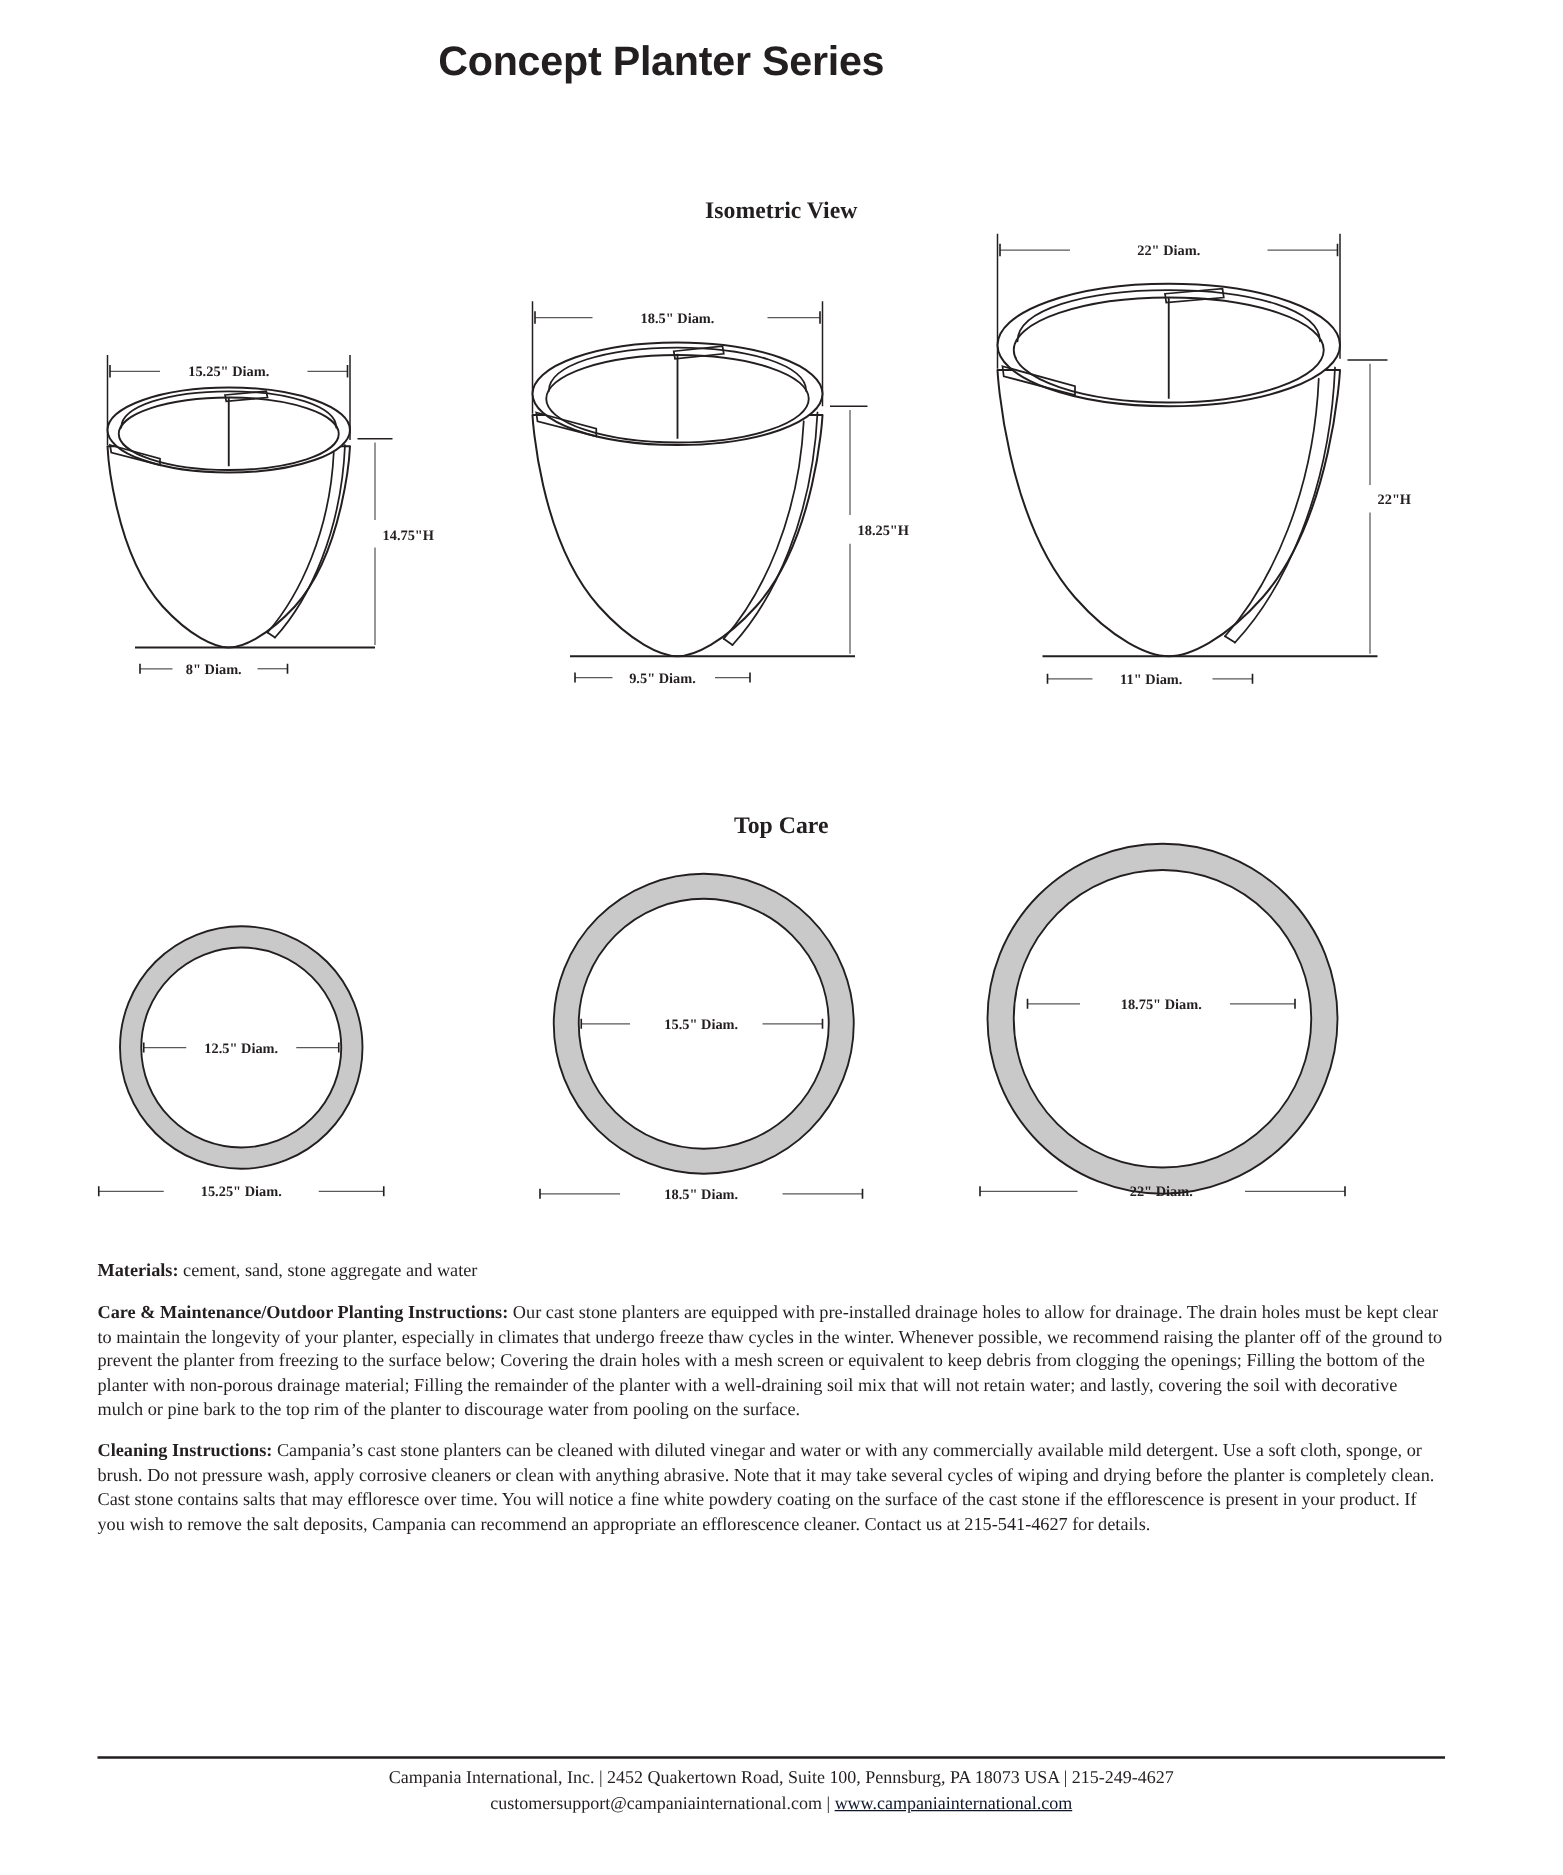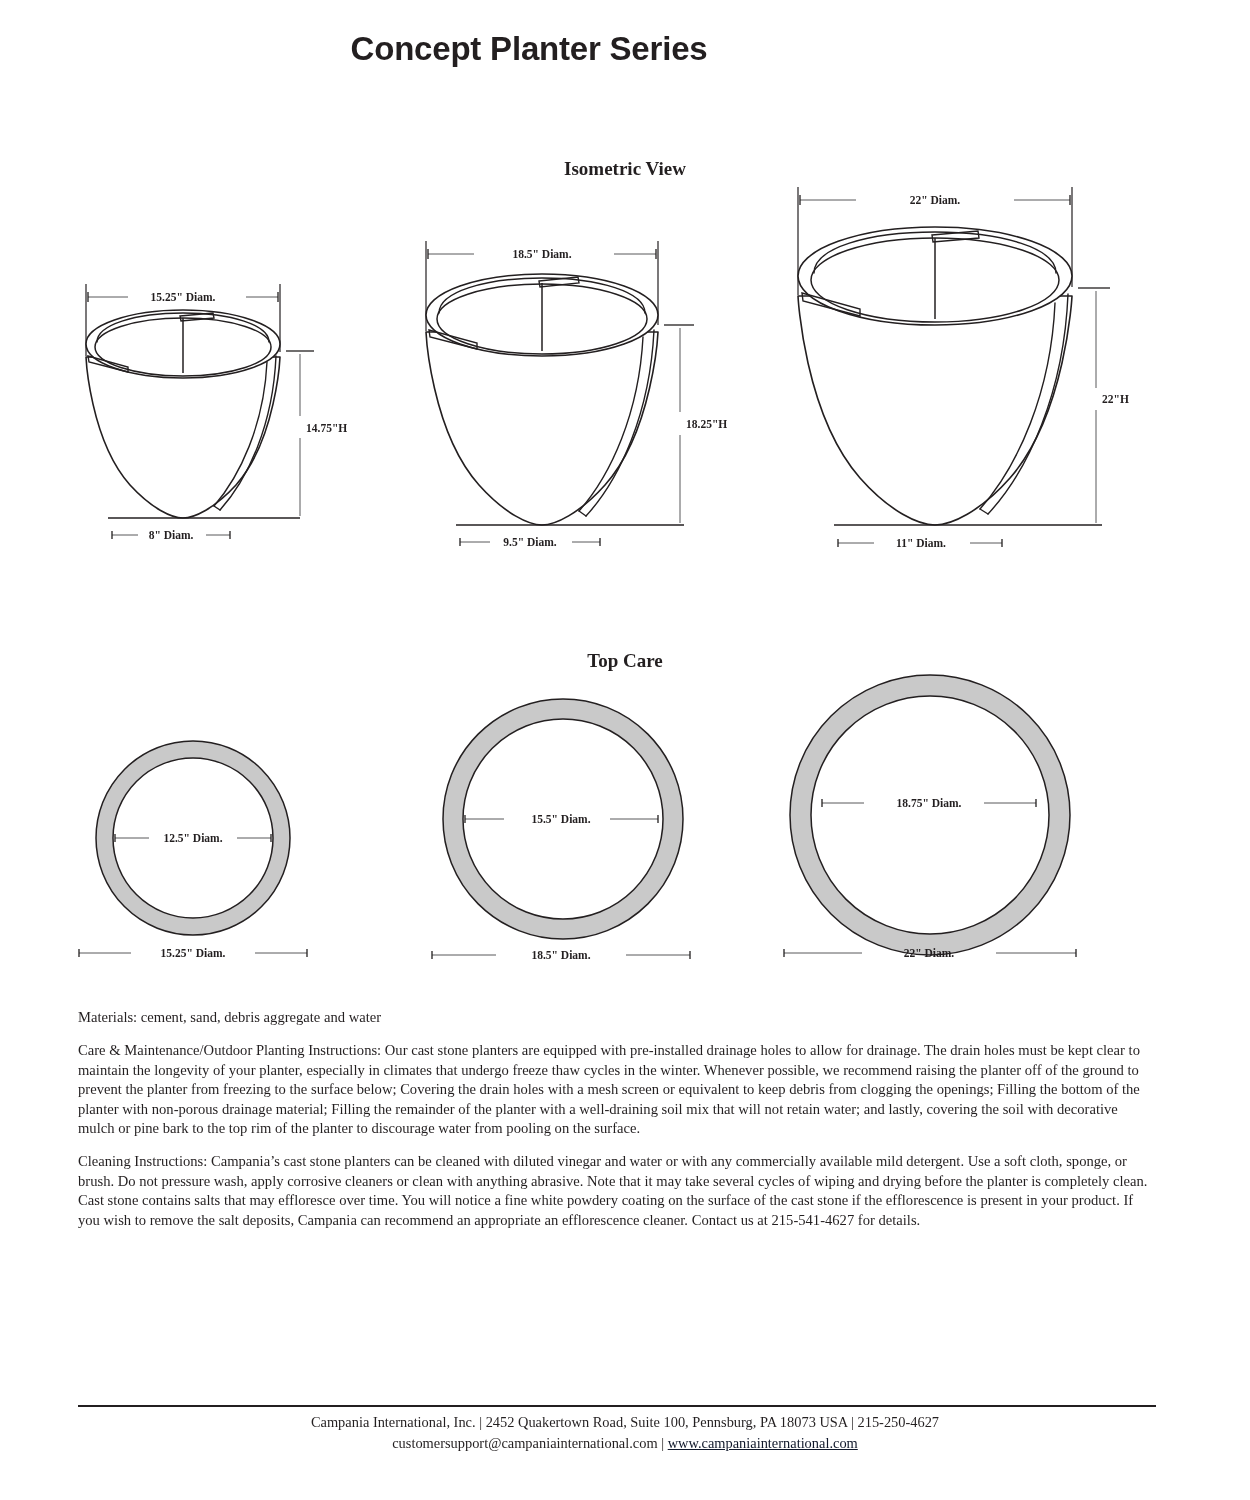--- a/index.html
+++ b/index.html
@@ -67,7 +67,7 @@
   }
   .body-copy p{margin:0 0 14px 0;}
   .body-copy p:last-child{margin-bottom:0;}
-  .lead{font-weight:normal;}
+  .lead{font-weight:bold;}
 
   
   .footer-rule{

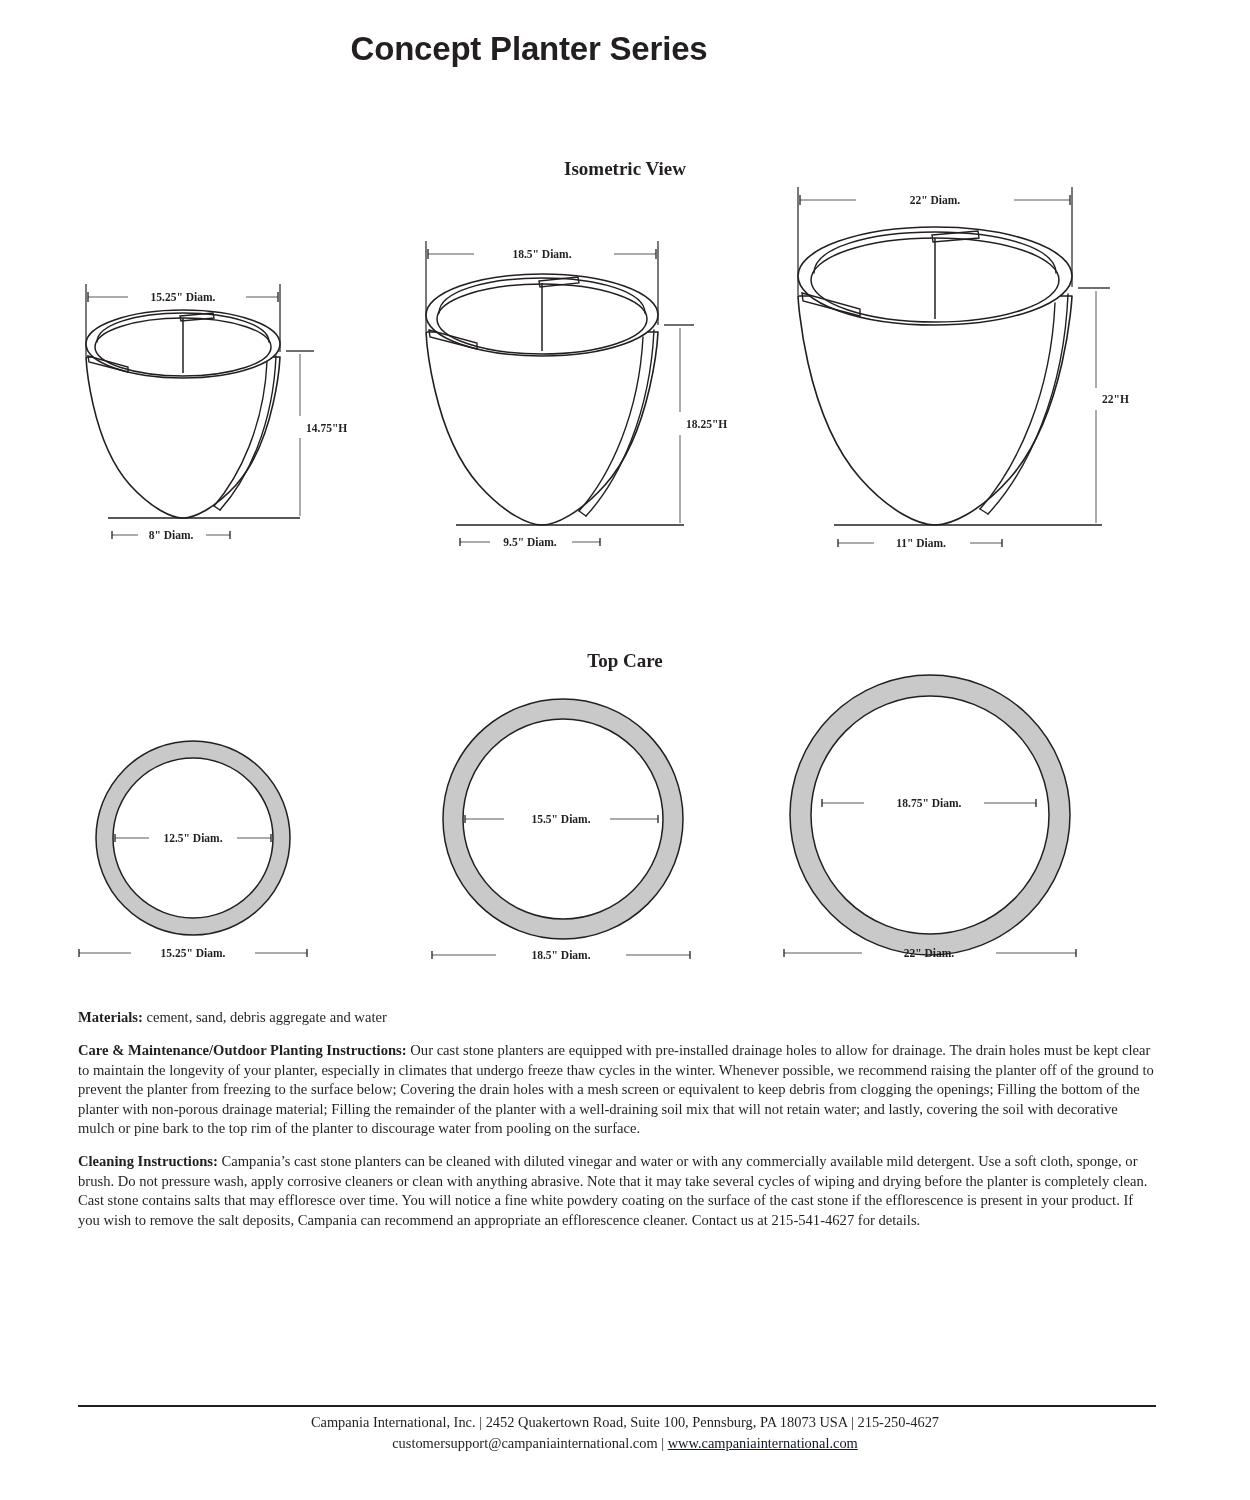--- a/index.html
+++ b/index.html
@@ -270,7 +270,7 @@
   </div>
 
   <div class="body-copy">
-    <p><span class="lead">Materials:</span><span> cement, sand, debris aggregate and water</span></p>
+    <p><span class="lead">Materials:</span><span> cement, sand, stone aggregate and water</span></p>
 
     <p><span class="lead">Care &amp; Maintenance/Outdoor Planting Instructions:</span><span> Our cast stone planters are equipped with pre-installed drainage holes to allow for drainage. The drain holes must be kept clear to maintain the longevity of your planter, especially in climates that undergo freeze thaw cycles in the winter.  Whenever possible, we recommend raising the planter off of the ground to prevent the planter from freezing to the surface below; Covering the drain holes with a mesh screen or equivalent to keep debris from clogging the openings; Filling the bottom of the planter with non-porous drainage material; Filling the remainder of the planter with a well-draining soil mix that will not retain water; and lastly, covering the soil with decorative mulch or pine bark to the top rim of the planter to discourage water from pooling on the surface.</span></p>
 

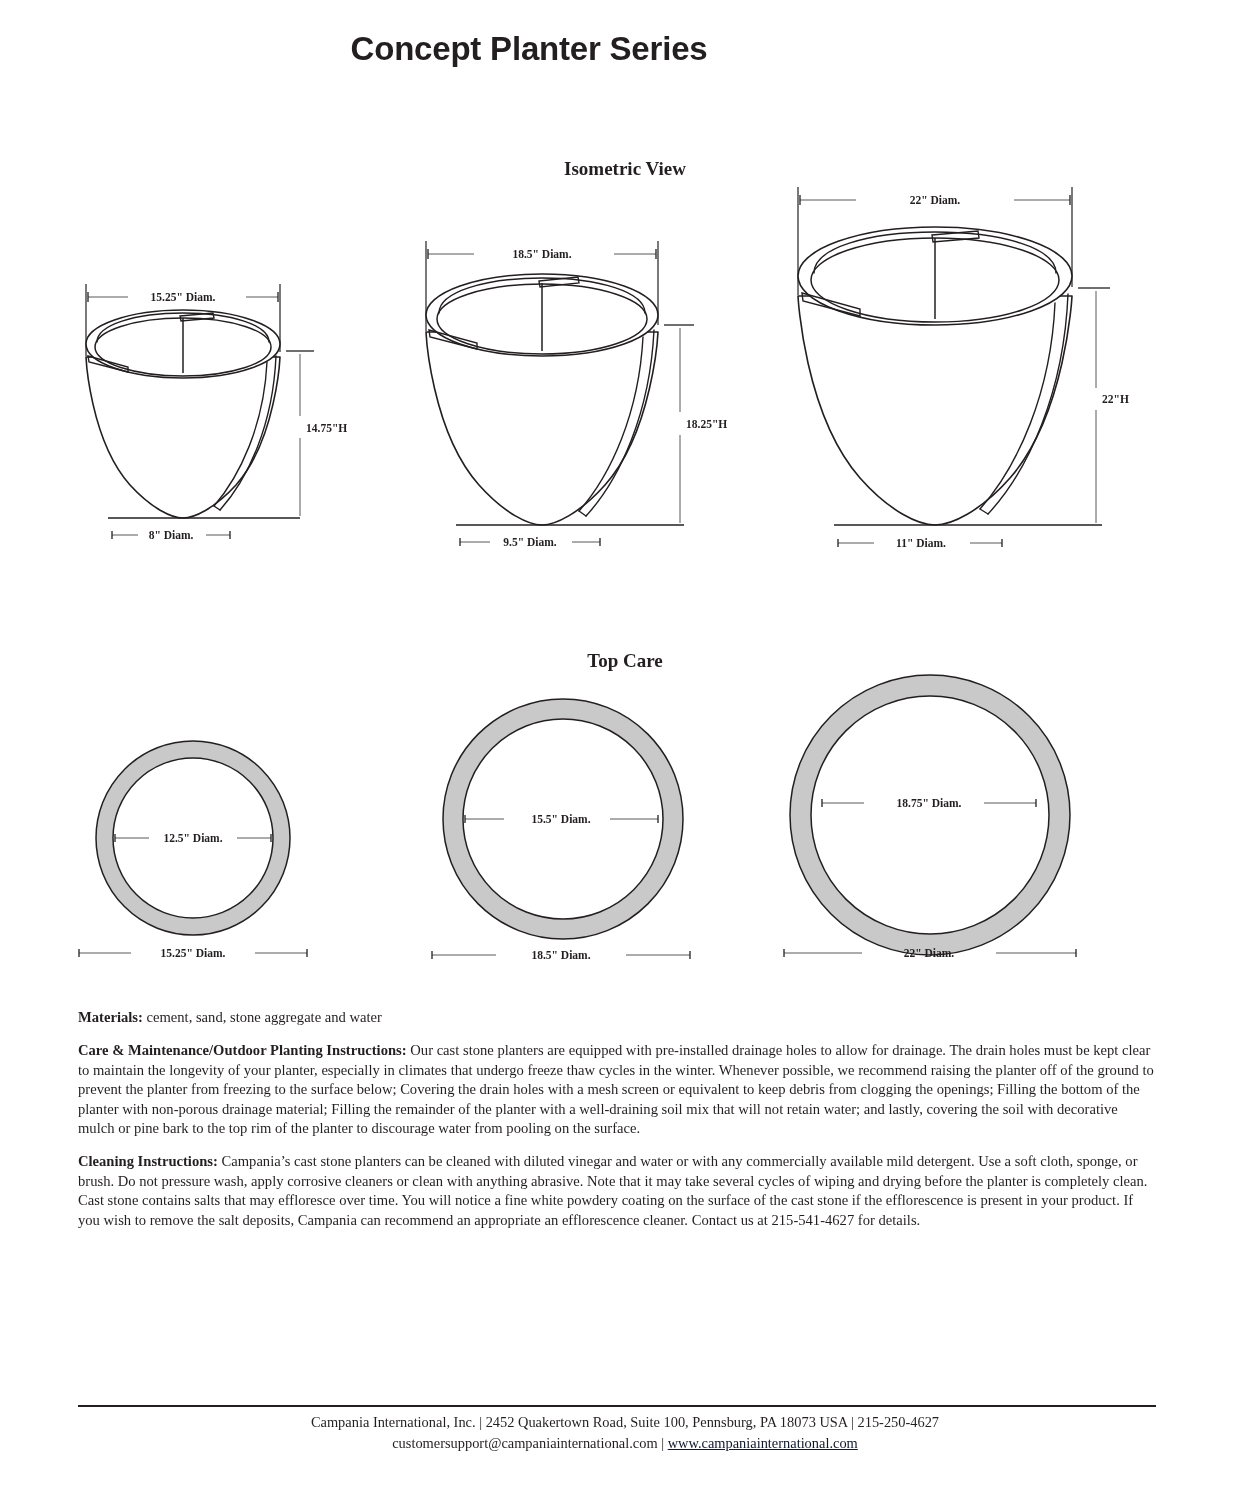--- a/index.html
+++ b/index.html
@@ -280,7 +280,7 @@
 
   <div class="footer-rule"></div>
   <div class="footer-text">
-    <div>Campania International, Inc. | 2452 Quakertown Road, Suite 100, Pennsburg, PA 18073 USA | 215-250-4627</div>
+    <div>Campania International, Inc. | 2452 Quakertown Road, Suite 100, Pennsburg, PA 18073 USA | 215-249-4627</div>
     <div><span>customersupport@campaniainternational.com</span><span> | </span><span class="footer-link">www.campaniainternational.com</span></div>
   </div>
 

